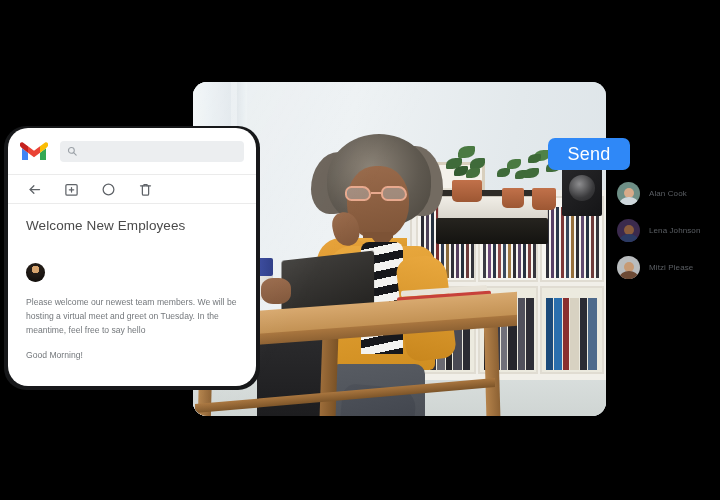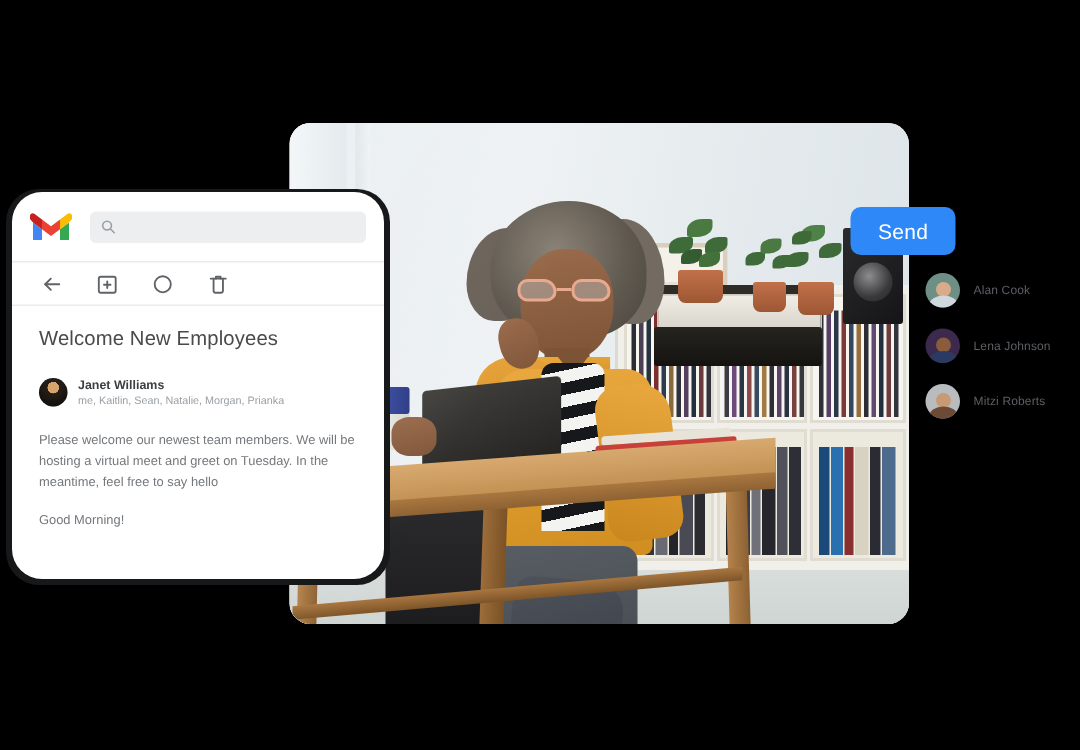--- a/index.html
+++ b/index.html
@@ -190,9 +190,9 @@
 
   
   .send-btn {
-    position:absolute; left:567px; top:138px; width:70px; height:32px;
+    position:absolute; left:548px; top:138px; width:82px; height:32px;
     background:#2f88f7; color:#fff; border:none; border-radius:7px;
-    font-family:"Liberation Sans",sans-serif; font-size:14px; cursor:pointer;
+    font-family:"Liberation Sans",sans-serif; font-size:18px; cursor:pointer;
     display:flex; align-items:center; justify-content:center; letter-spacing:.2px;
   }
 

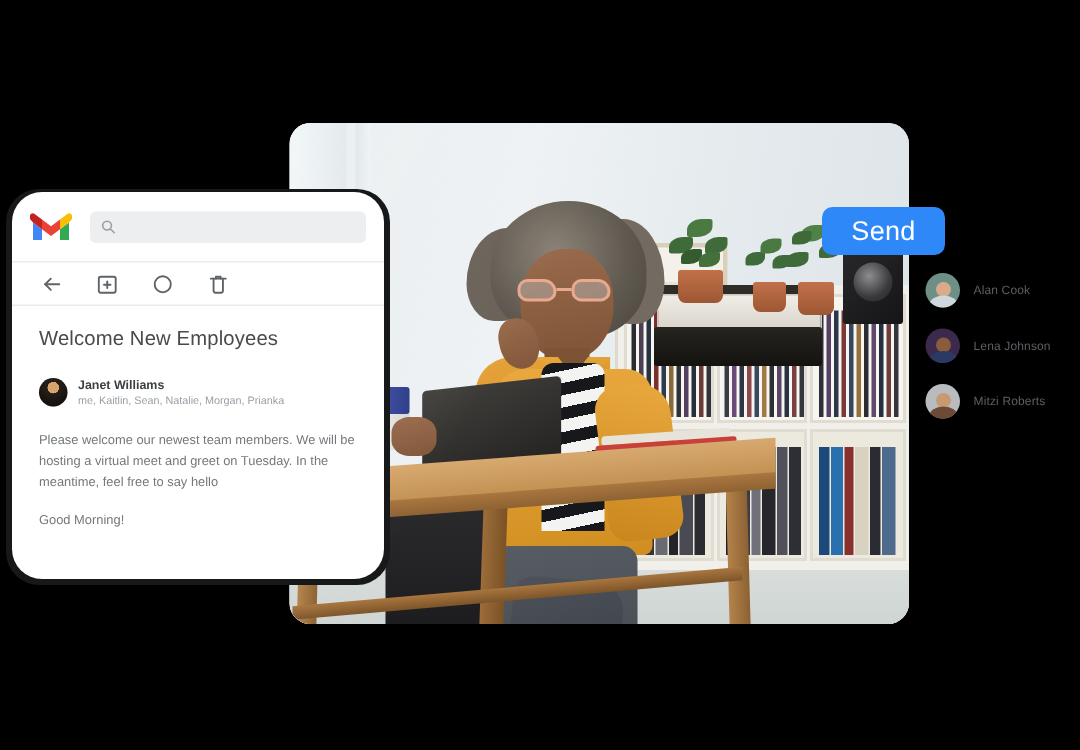--- a/index.html
+++ b/index.html
@@ -177,7 +177,7 @@
   .tb-icon { width:15px; height:15px; color:#5f6368; cursor:pointer; }
 
   .gm-body { padding:14px 18px 0 18px; }
-  .gm-subject { font-size:13.5px; color:#4a4a4a; letter-spacing:.1px; margin-bottom:18px; }
+  .gm-subject { font-size:13.5px; color:#4a4a4a; letter-spacing:.1px; margin-bottom:29px; }
   .gm-sender-row { display:flex; align-items:flex-start; gap:7px; margin-bottom:14px; }
   .gm-avatar {
     width:19px; height:19px; border-radius:50%; flex:none; margin-top:1px;

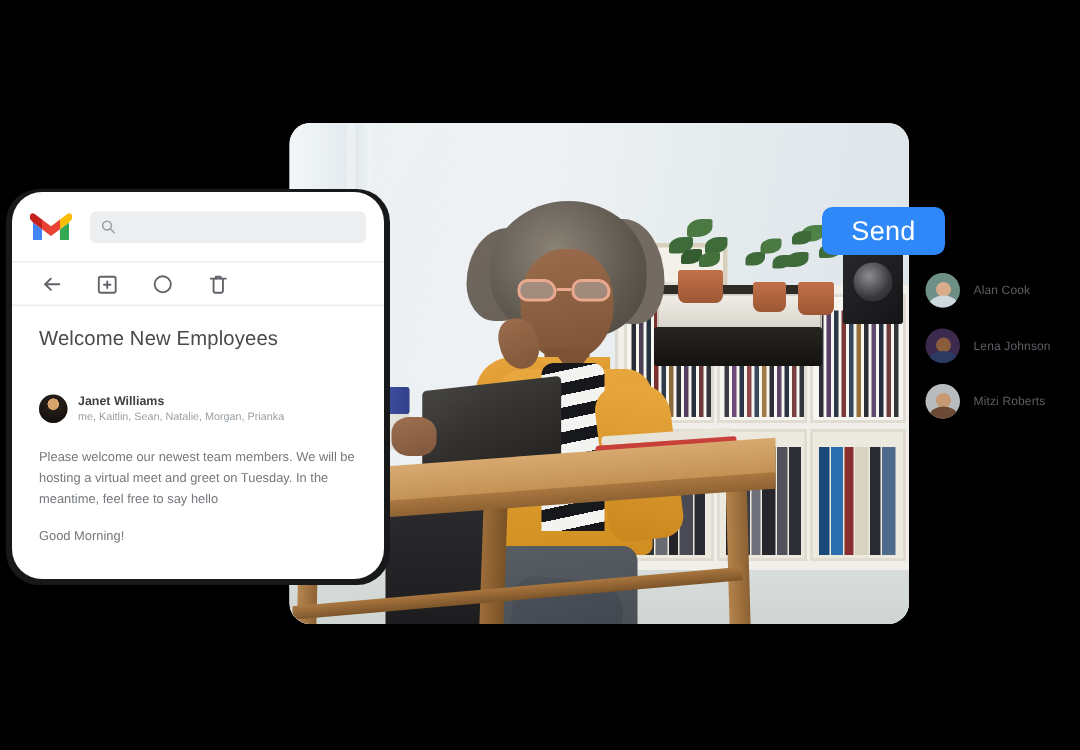--- a/index.html
+++ b/index.html
@@ -419,10 +419,6 @@
 
       <div class="gm-sender-row">
         <div class="gm-avatar"></div>
-        <div>
-          <div class="gm-sender-name">Janet Williams</div>
-          <div class="gm-recipients">me, Kaitlin, Sean, Natalie, Morgan, Prianka</div>
-        </div>
       </div>
 
       <div class="gm-p">Please welcome our newest team members. We will be hosting a virtual meet and greet on Tuesday. In the meantime, feel free to say hello</div>

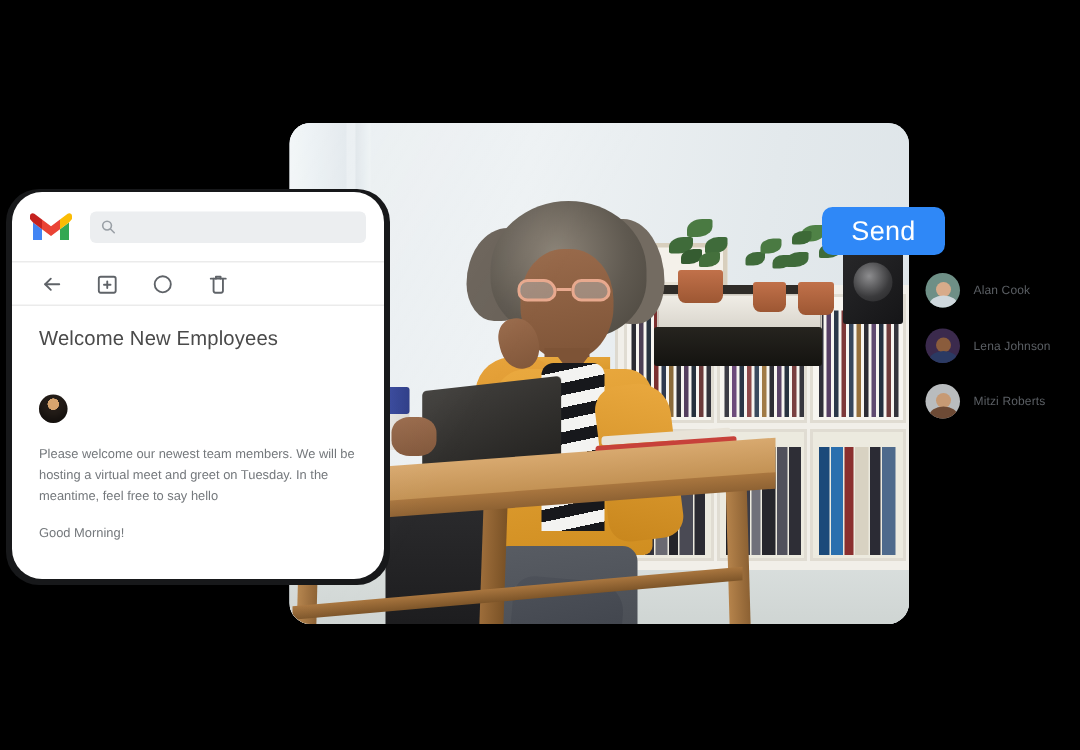--- a/index.html
+++ b/index.html
@@ -448,7 +448,7 @@
         <div class="head" style="background: rgb(199, 154, 116);"></div>
           <div class="body" style="background: rgb(109, 74, 53);"></div>
       </div>
-      <span class="c-name">Mitzi Roberts</span>
+      <span class="c-name">Mitzi Please</span>
     </div>
   </div>
 

